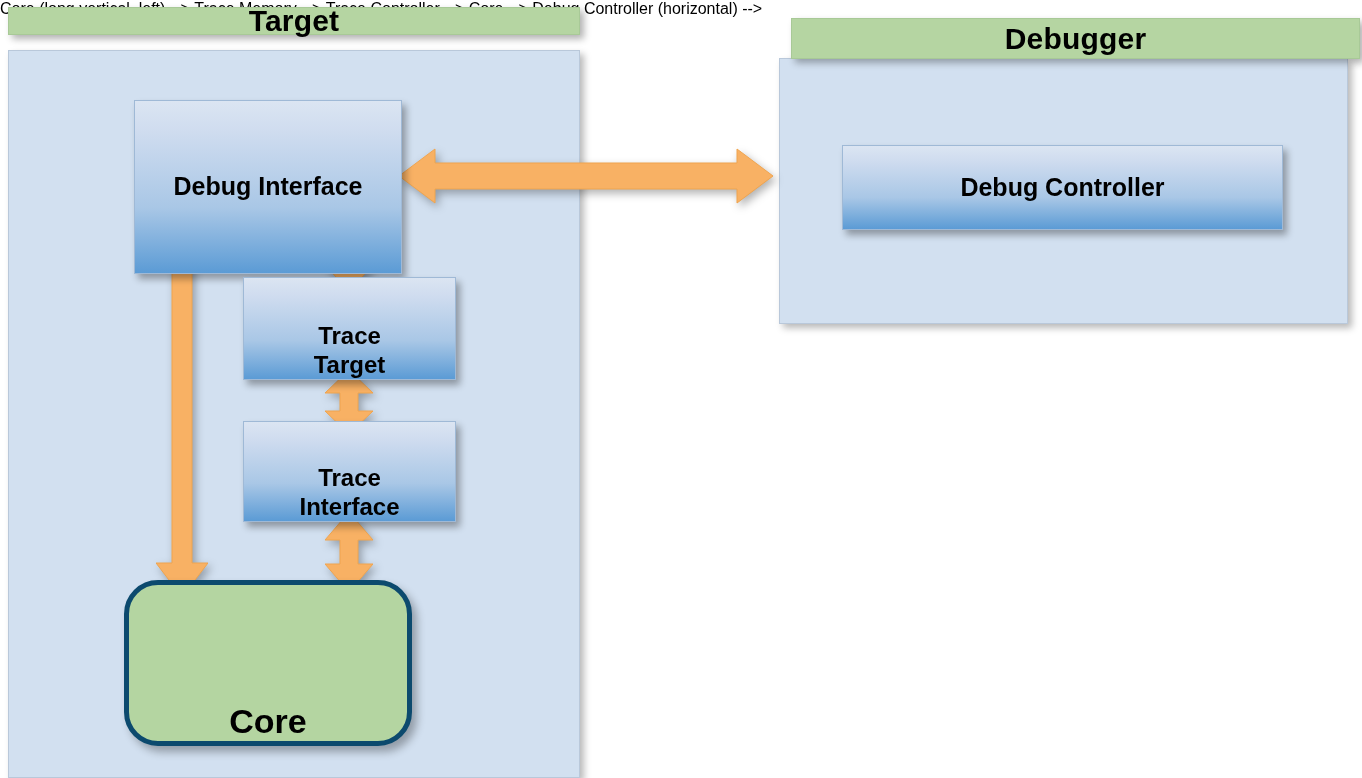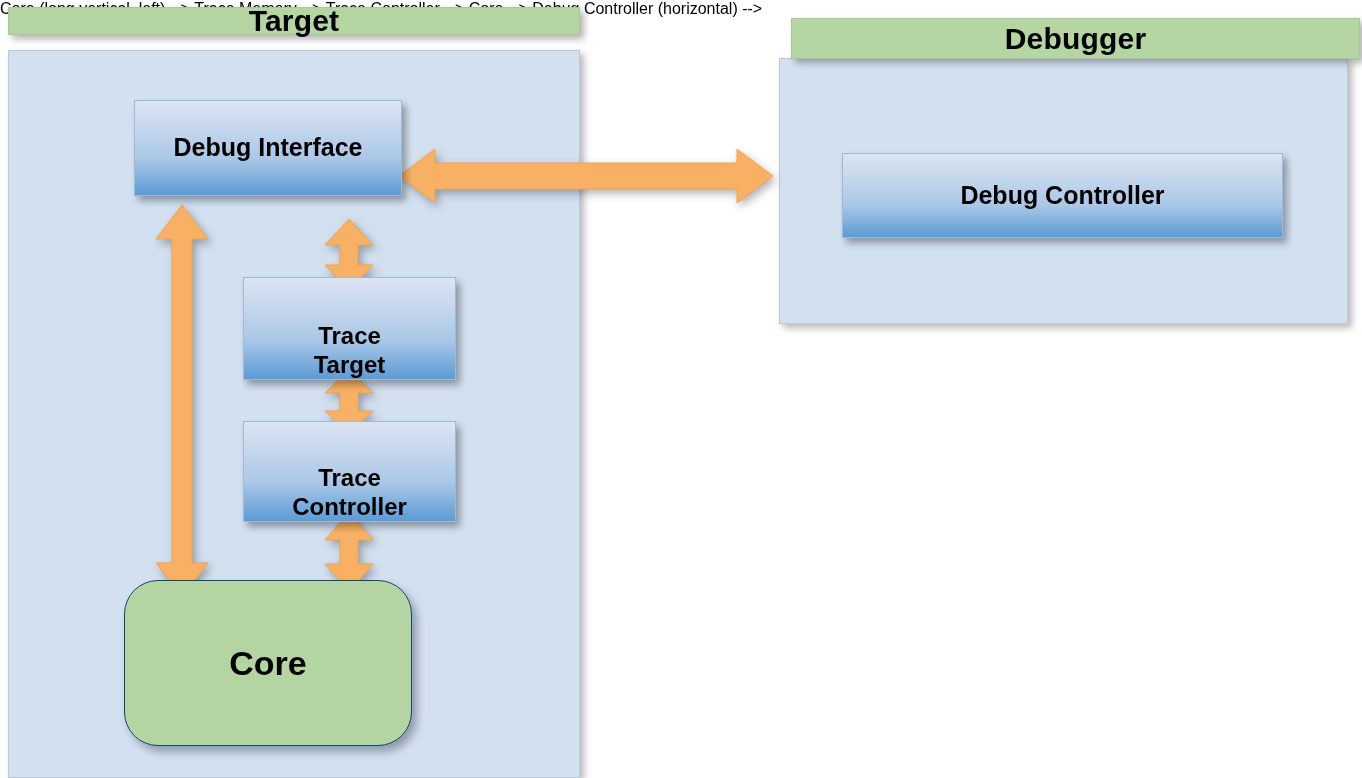--- a/index.html
+++ b/index.html
@@ -145,7 +145,7 @@
 
   
 
-  <div class="node t-dbgif" style="left:134px; top:100px; width:268px; height:96px;">
+  <div class="node t-dbgif" style="left:134px; top:100px; width:268px; height:174px;">
     <span>Debug Interface</span>
   </div>
 

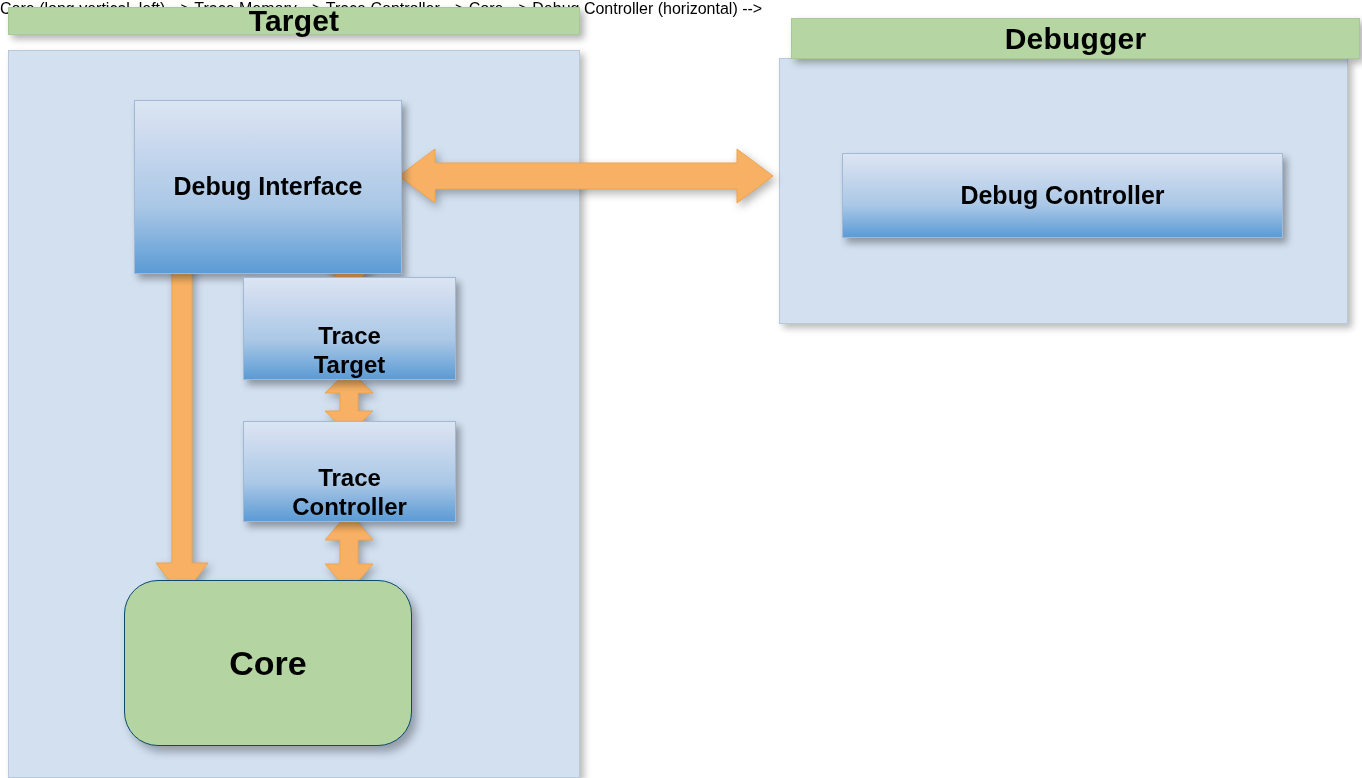--- a/index.html
+++ b/index.html
@@ -163,7 +163,7 @@
     <span>Core</span>
   </div>
 
-  <div class="node t-dbgctl" style="left:842px; top:153px; width:441px; height:85px;">
+  <div class="node t-dbgctl" style="left:842px; top:145px; width:441px; height:85px;">
     <span>Debug Controller</span>
   </div>
 

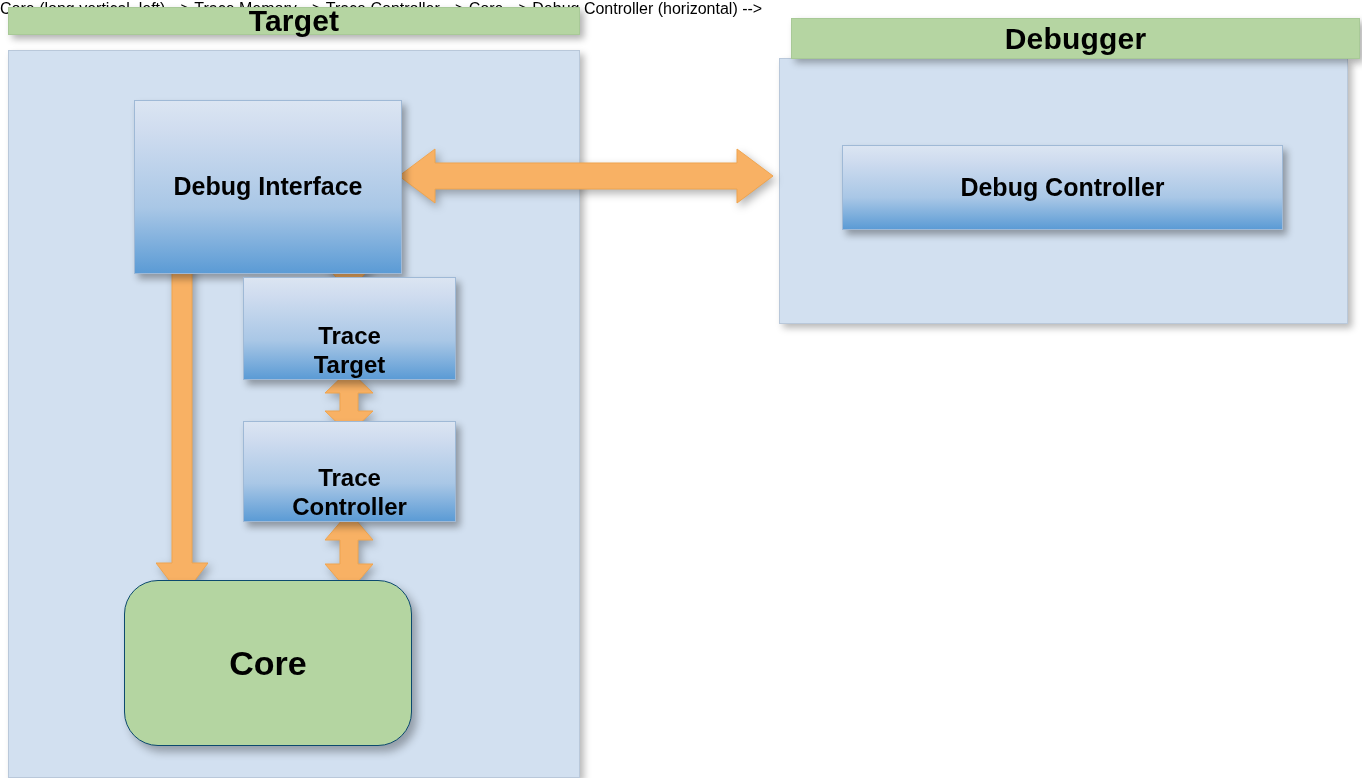--- a/index.html
+++ b/index.html
@@ -156,7 +156,7 @@
 
   <div class="node t-trace" style="left:243px; top:421px; width:213px; height:101px; flex-direction:column;">
     <span>Trace</span>
-    <span>Controller</span>
+    <span>Interface</span>
   </div>
 
   <div class="core-node t-core" style="left:124px; top:580px; width:288px; height:166px;">

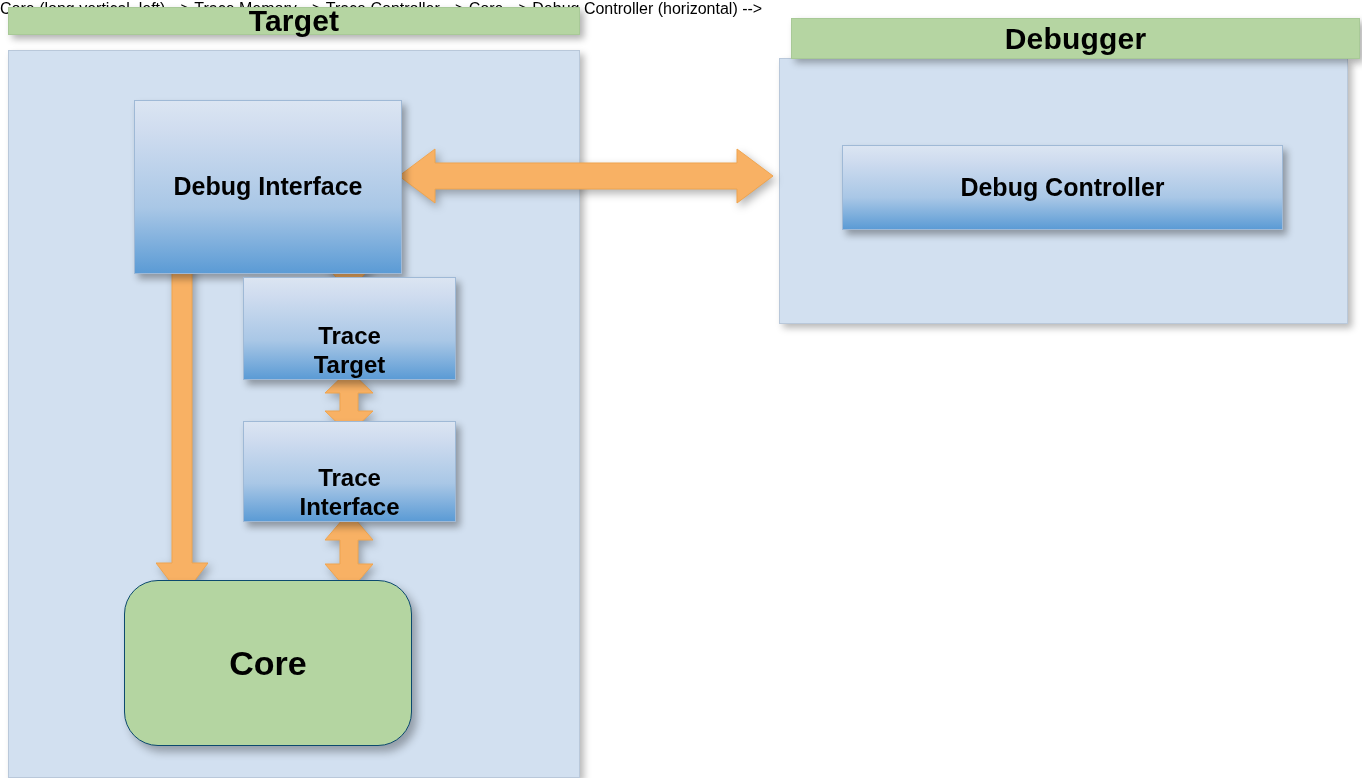--- a/index.html
+++ b/index.html
@@ -62,11 +62,11 @@
     position: absolute;
     box-sizing: border-box;
     background: #b4d5a1;
-    border: 1px solid #0c4a6e;
+    border: 5px solid #0c4a6e;
     border-radius: 34px;
     box-shadow: 5px 6px 9px rgba(0,0,0,0.30);
     display: flex;
-    align-items: center;
+    align-items: flex-end;
     justify-content: center;
     text-align: center;
     color: #000000;

